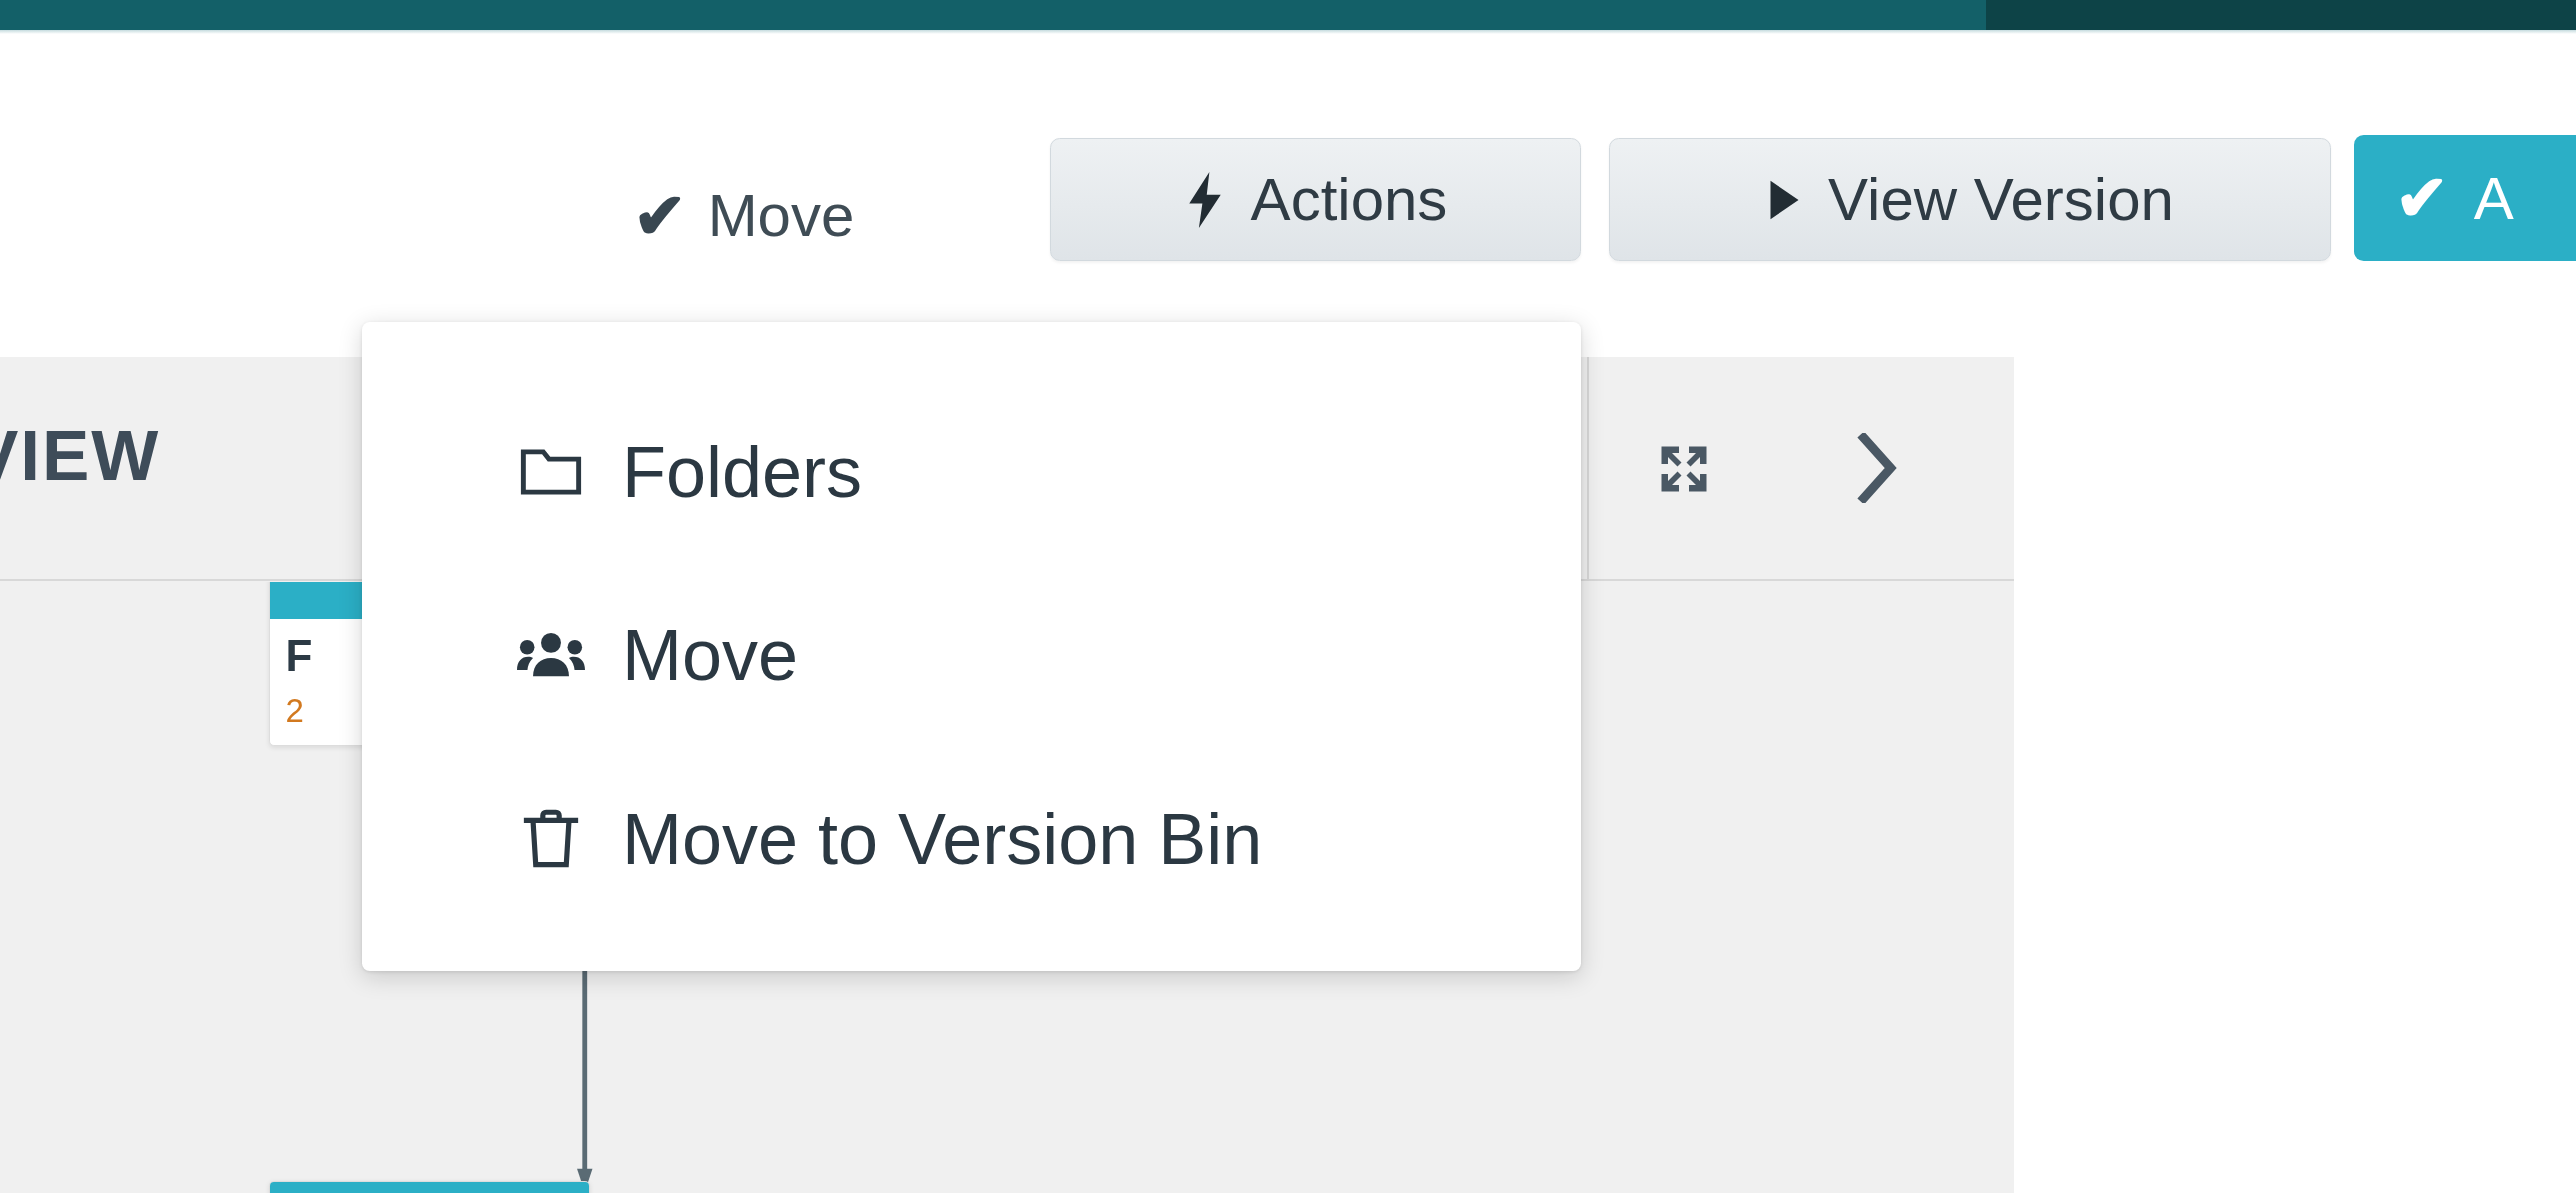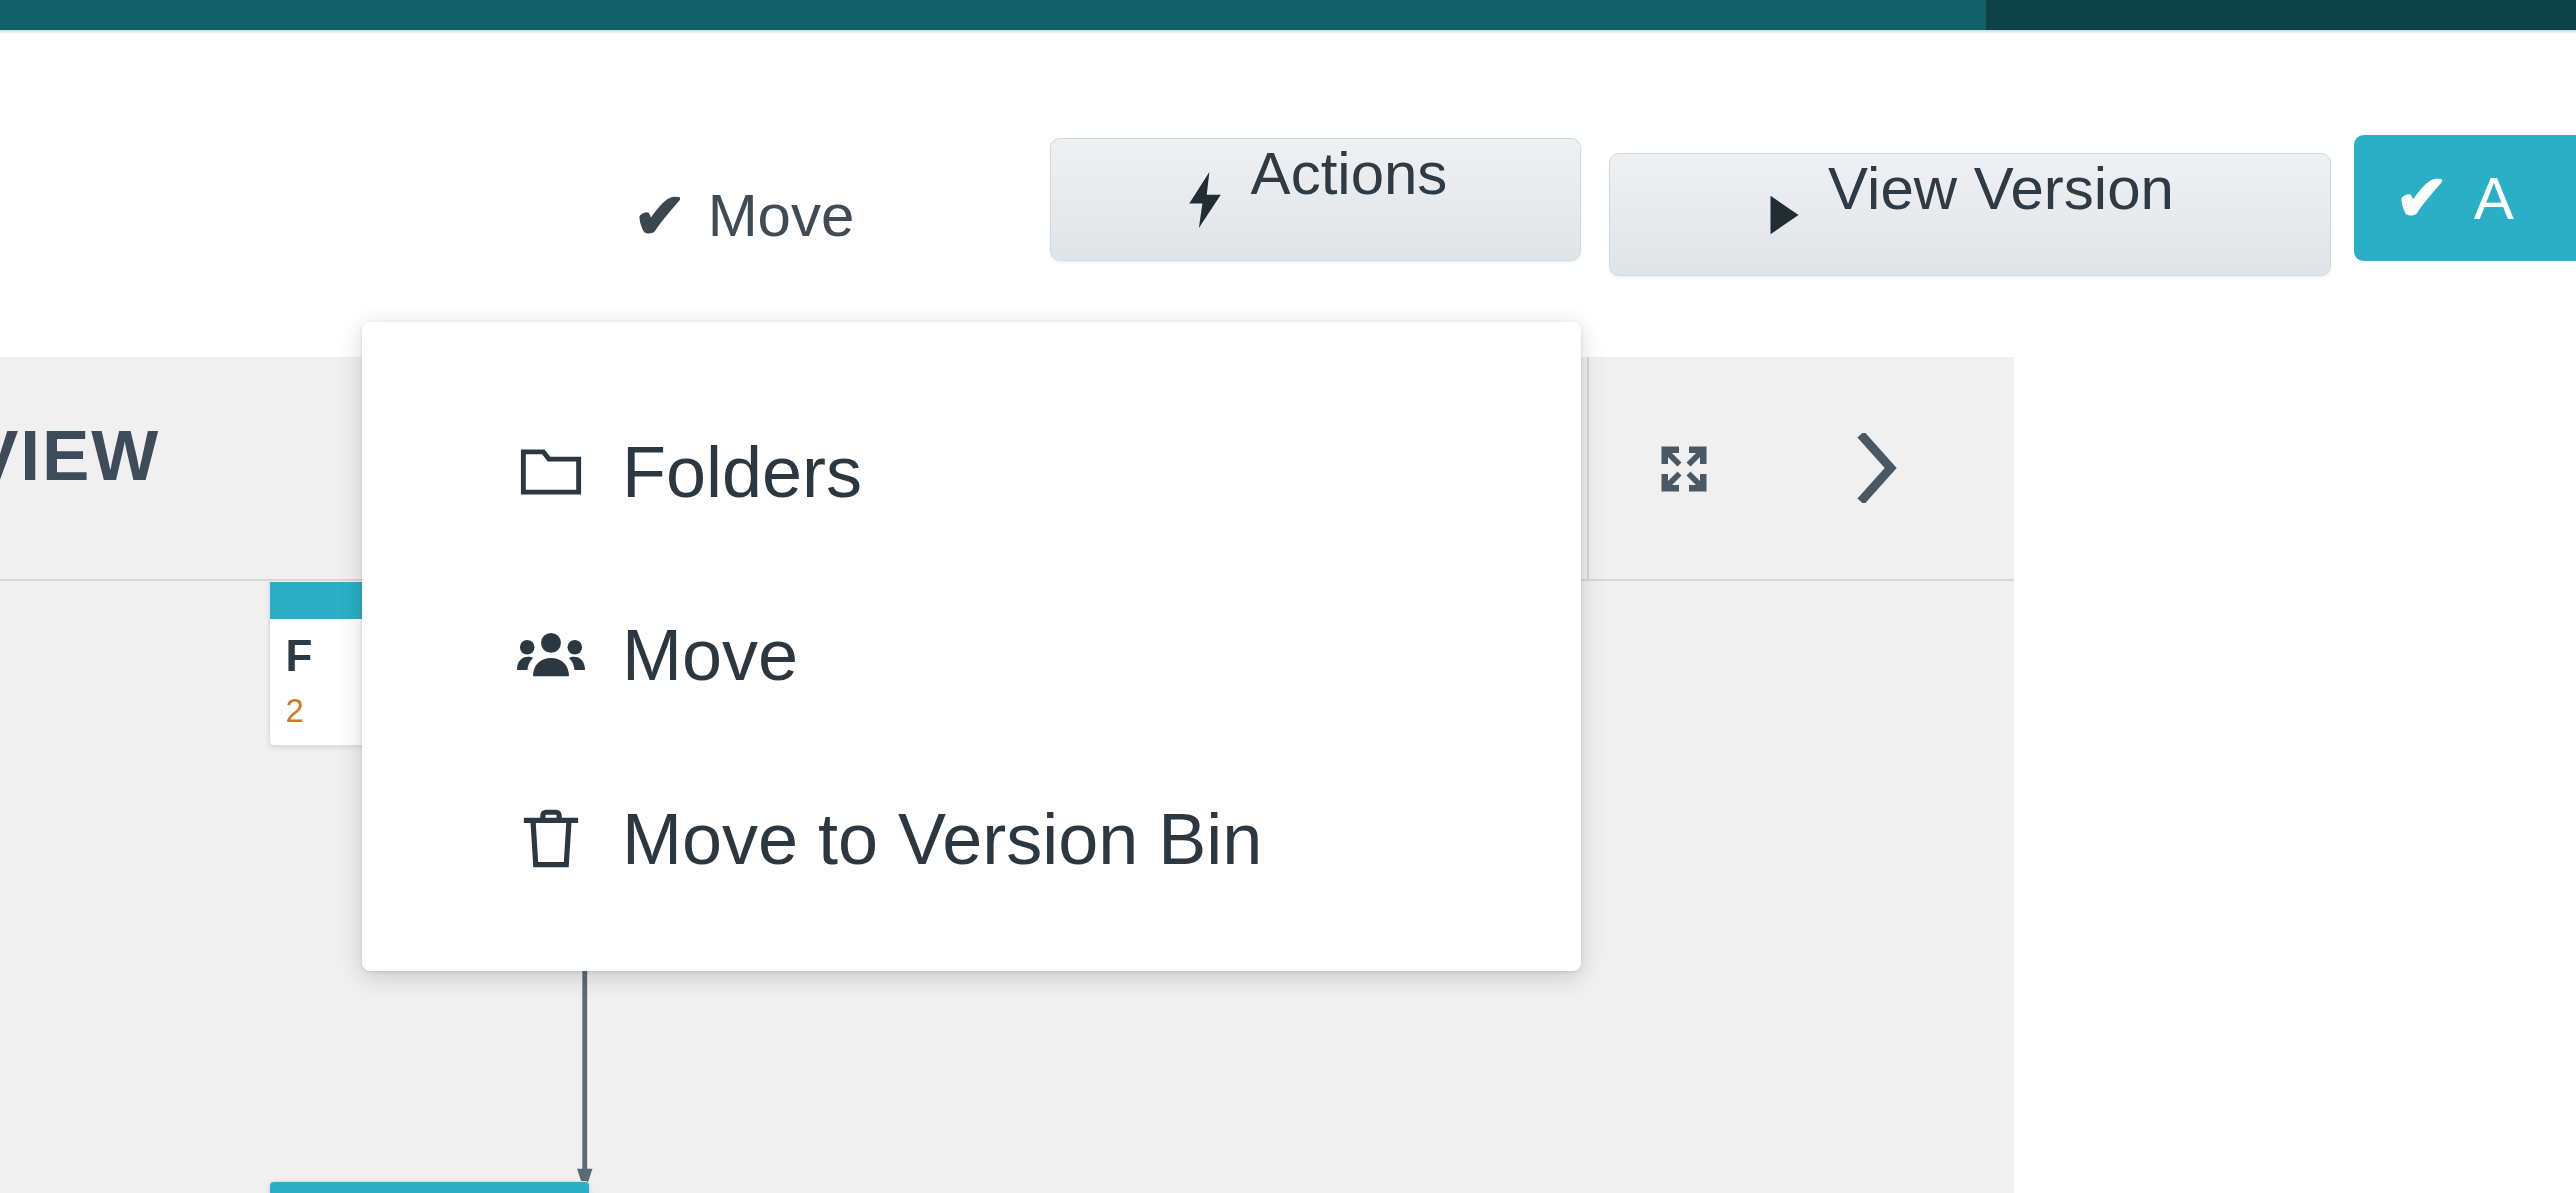--- a/index.html
+++ b/index.html
@@ -71,6 +71,7 @@
     border: 1.9px solid #d2d9de;
     border-radius: 9.7px;
     display: flex;
+    align-items: center;
     justify-content: center;
     gap: 25px;
     color: #2f3b44;

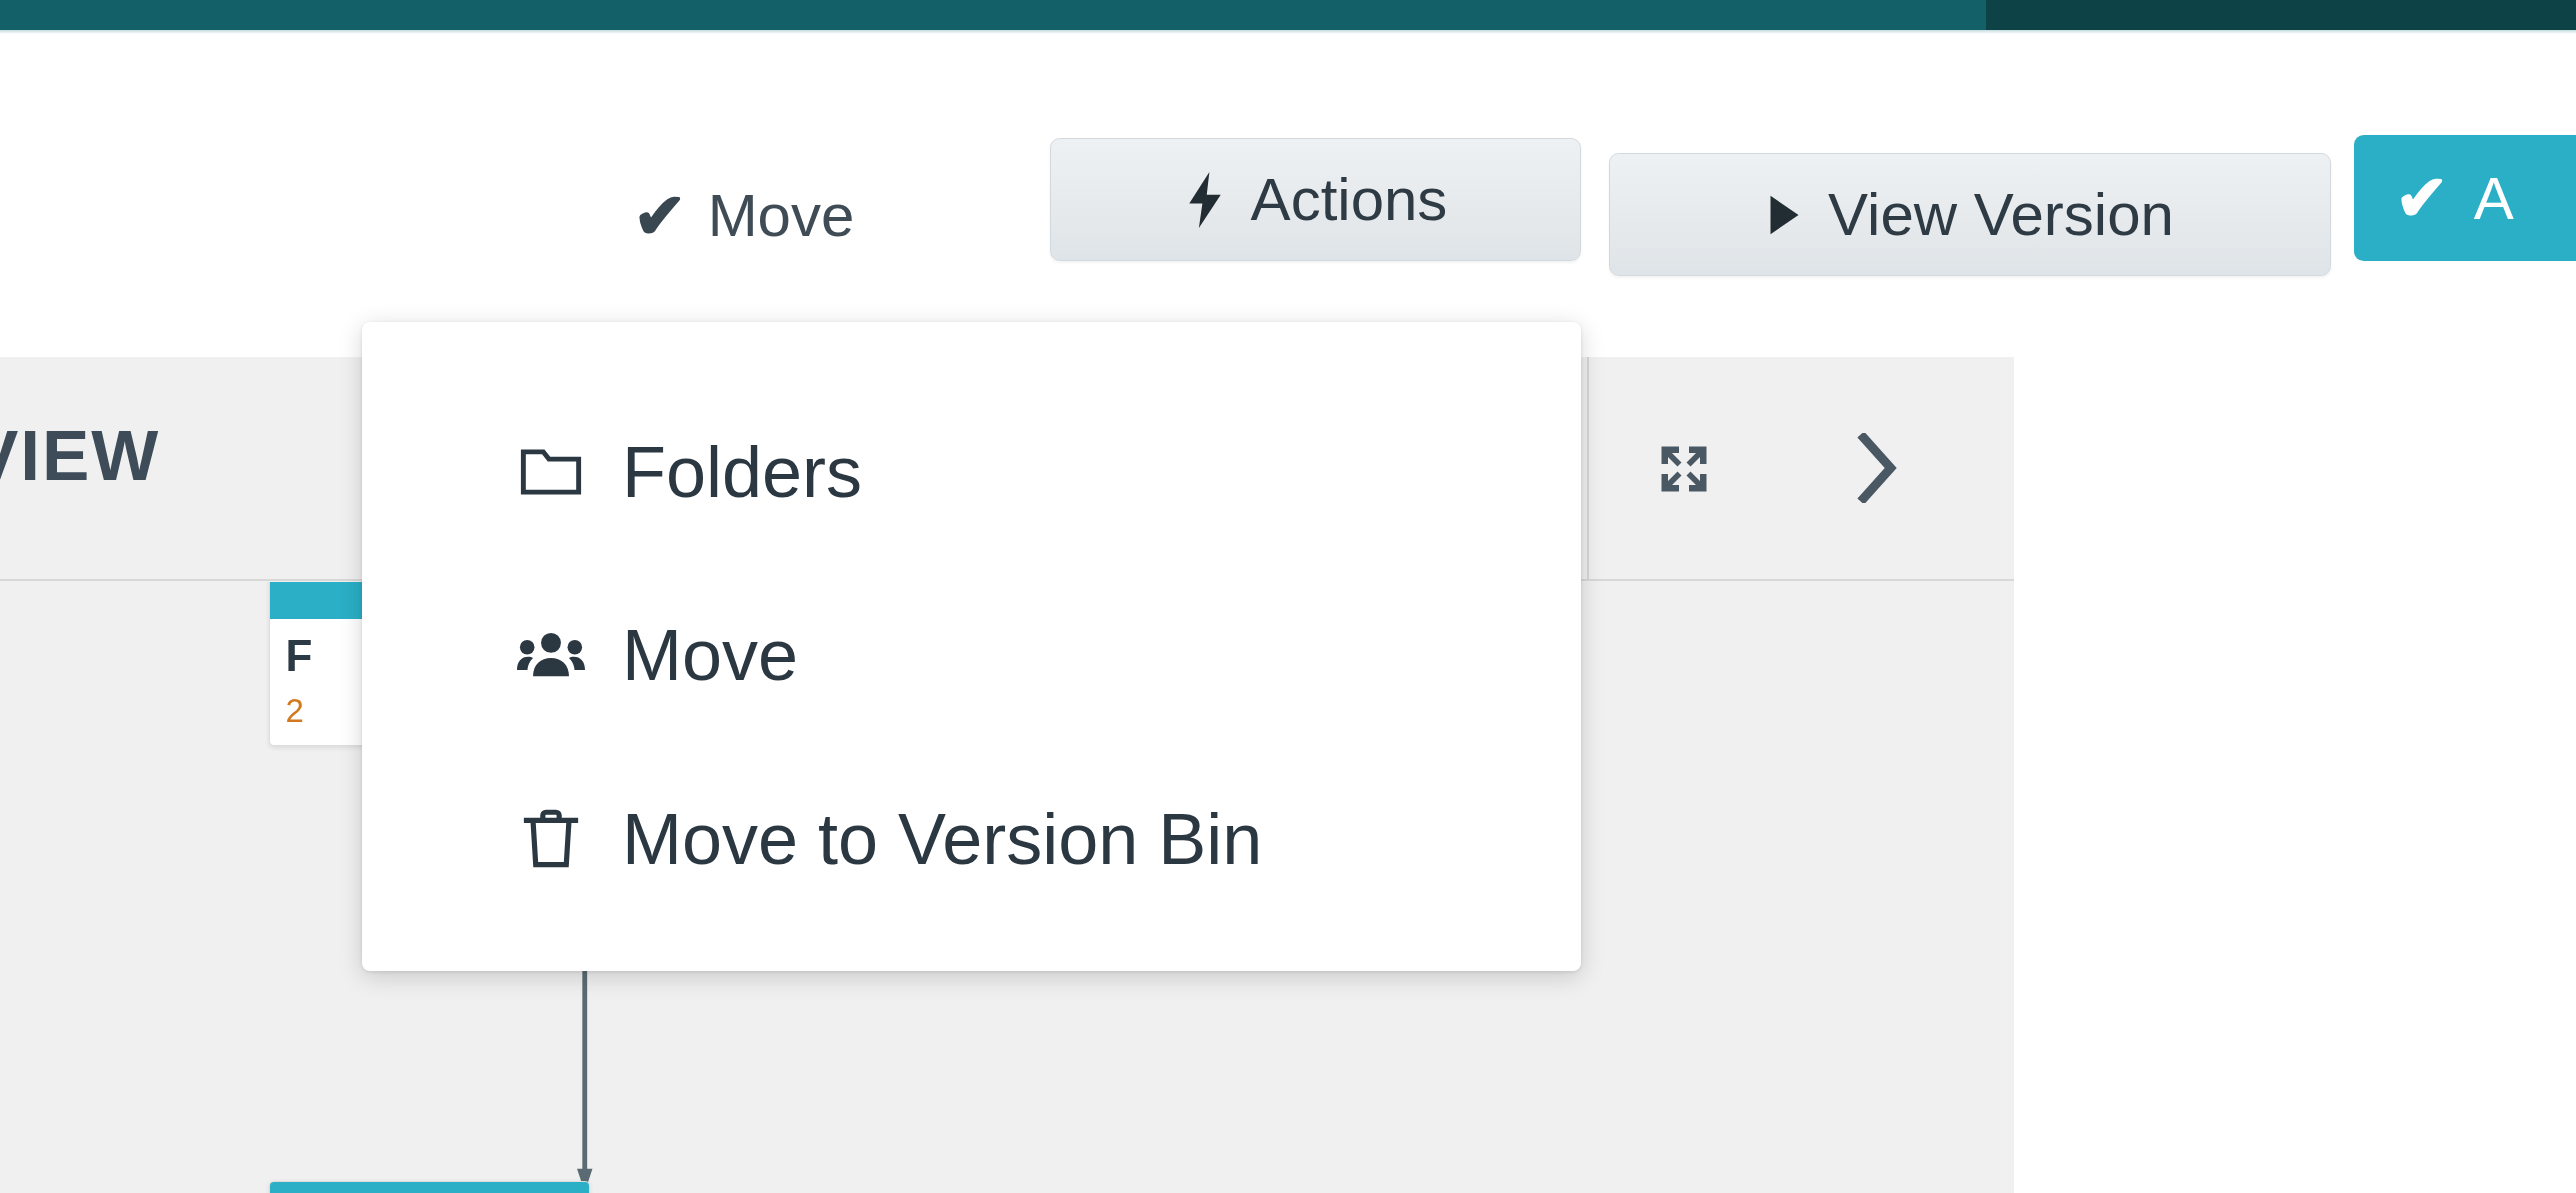--- a/index.html
+++ b/index.html
@@ -84,7 +84,7 @@
     width: 531px; height: 123px;
   }
   #btn-view-version {
-    left: 1609px; top: 119px;
+    left: 1609px; top: 104px;
     width: 722px; height: 123px;
   }
   #btn-approve {

